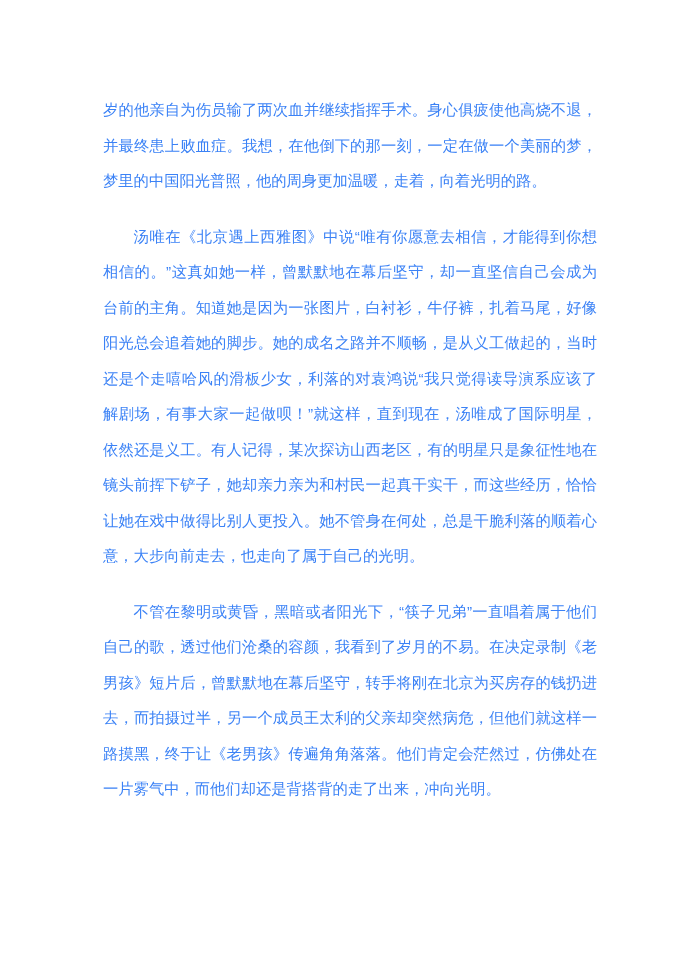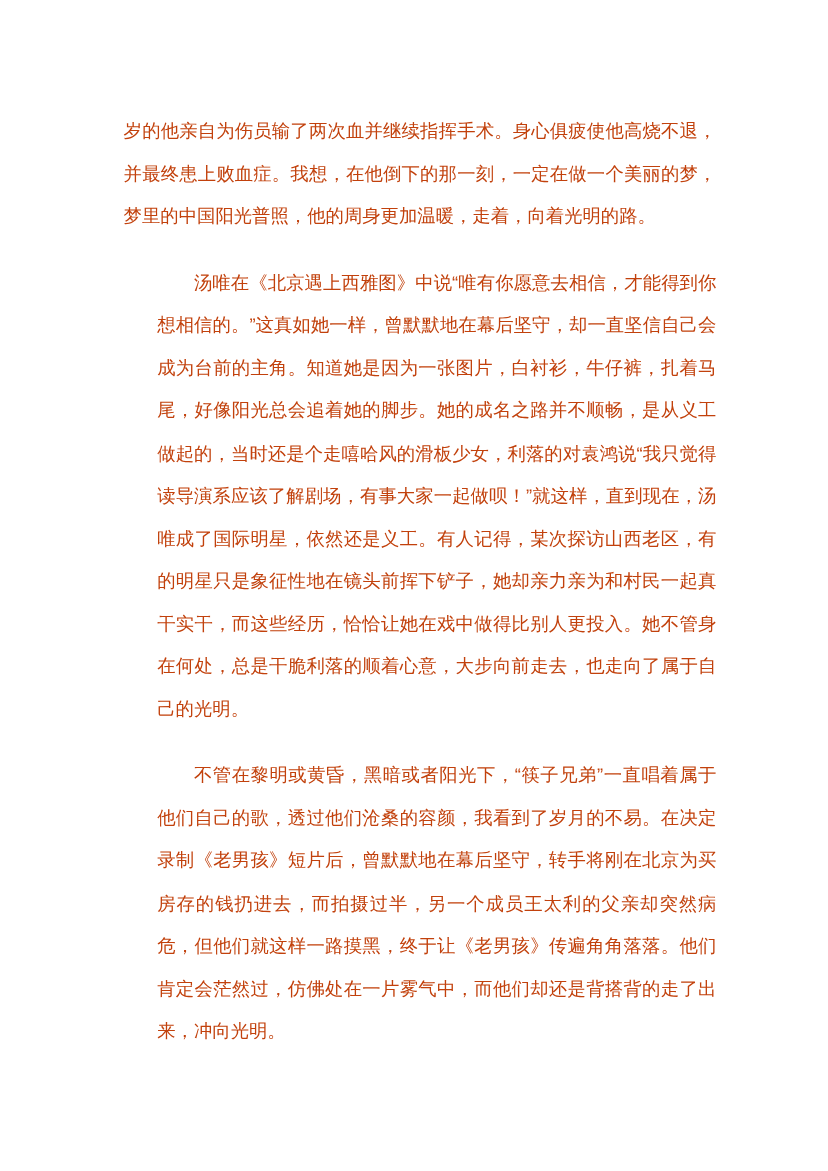--- a/index.html
+++ b/index.html
@@ -20,7 +20,7 @@
     left: 103px;
     top: 92px;
     width: 494px;
-    color: #c2410c;
+    color: #3b82f6;
     font-size: 15.3px;
     line-height: 35.5px;
     text-align: justify;

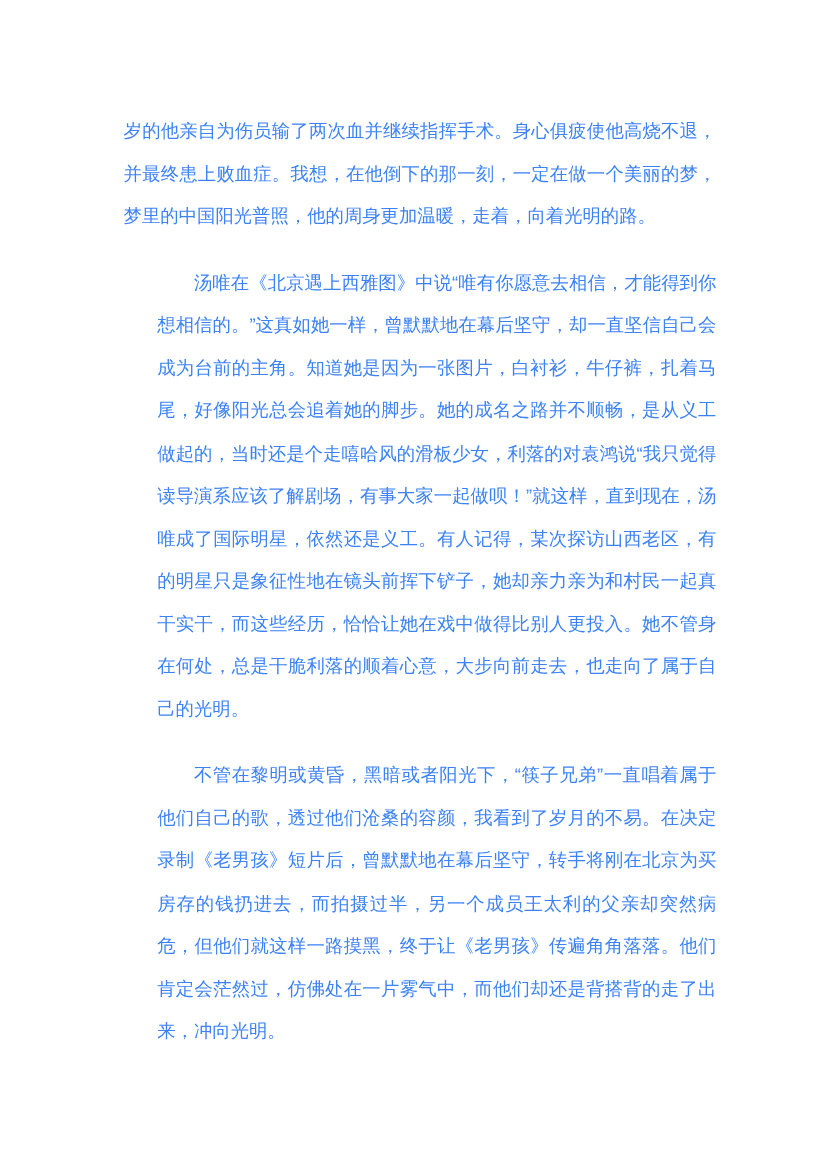--- a/index.html
+++ b/index.html
@@ -34,7 +34,6 @@
   }
   .doc-body p.indent {
     text-indent: 2em;
-    margin-left: 28px;
   }
 </style>
 </head>

